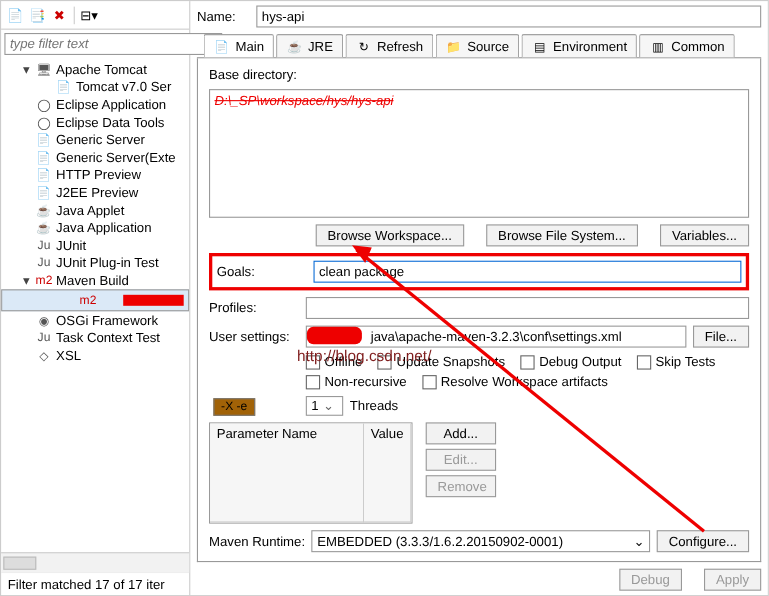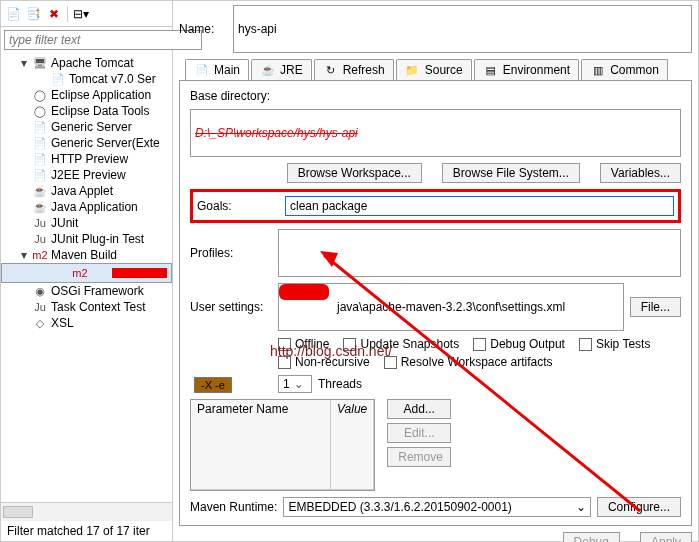--- a/index.html
+++ b/index.html
@@ -22,7 +22,7 @@
 .status { padding: 3px 6px; border-top: 1px solid #eee; }
 .right { flex: 1; display: flex; flex-direction: column; padding: 4px 6px; }
 .namerow { display: flex; align-items: center; gap: 6px; margin-bottom: 6px; }
-.txt { border: 1px solid #999; padding: 16px 4px; flex: 1; background: #fff; }
+.txt { border: 1px solid #999; padding: 2px 4px; flex: 1; background: #fff; }
 .tabs { display: flex; border-bottom: 1px solid #999; padding-left: 6px; }
 .tab { border: 1px solid #999; border-bottom: none; background: #f6f6f6; padding: 3px 8px; margin-right: 2px; border-radius: 2px 2px 0 0; display: flex; align-items: center; gap: 4px; cursor: default; }
 .tab.act { background: #fff; }

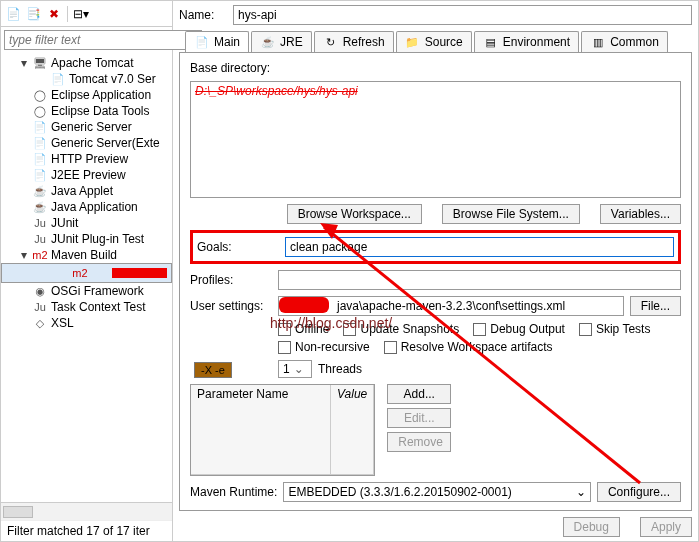--- a/index.html
+++ b/index.html
@@ -44,7 +44,7 @@
 .tcols { flex: 1; display: flex; }
 .th { border-right: 1px solid #ccc; padding: 2px 6px; background: #f6f6f6; border-bottom: 1px solid #ccc; }
 .th:nth-child(1) { width: 140px; }
-.th:nth-child(2) { flex: 1; font-style: italic; }
+.th:nth-child(2) { flex: 1; }
 .tbtns { width: 70px; display: flex; flex-direction: column; gap: 4px; padding-left: 6px; }
 .runtime { display: flex; align-items: center; gap: 6px; }
 .sel { border: 1px solid #999; padding: 2px 4px; flex: 1; background: #fff; display: flex; justify-content: space-between; }

